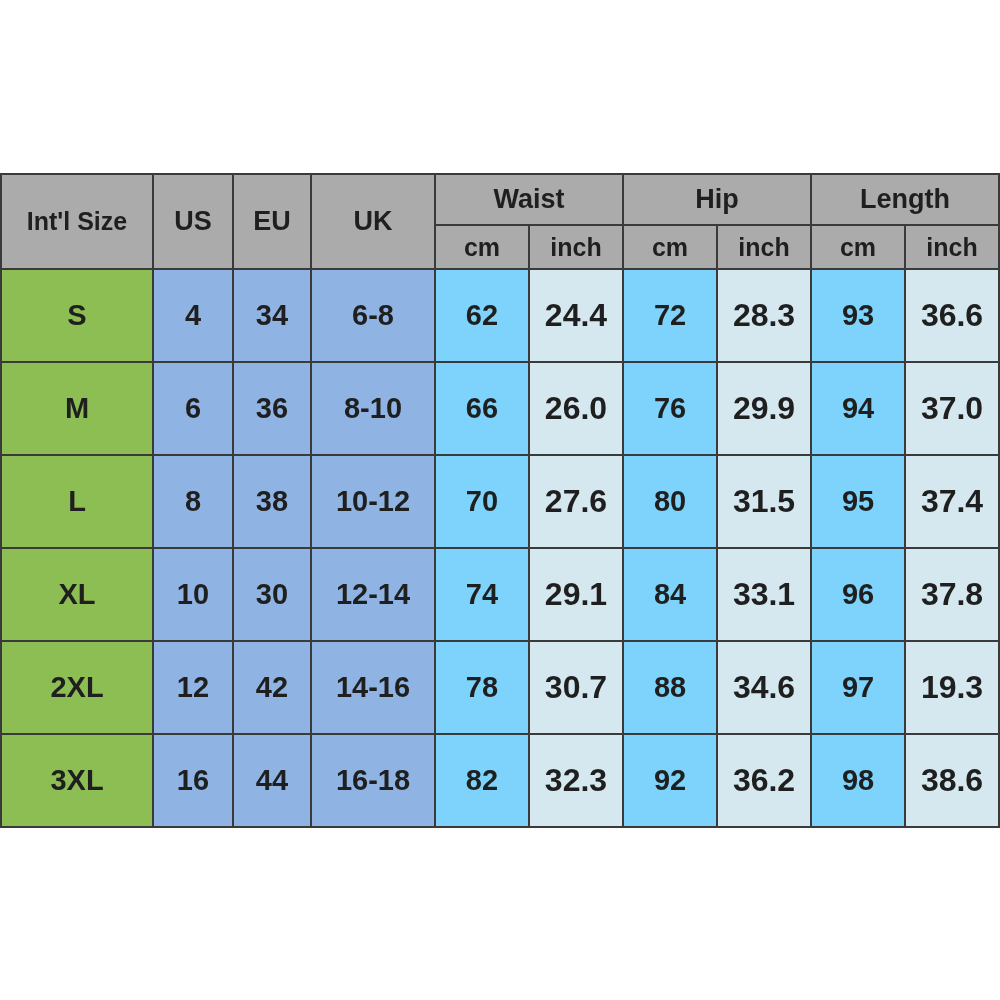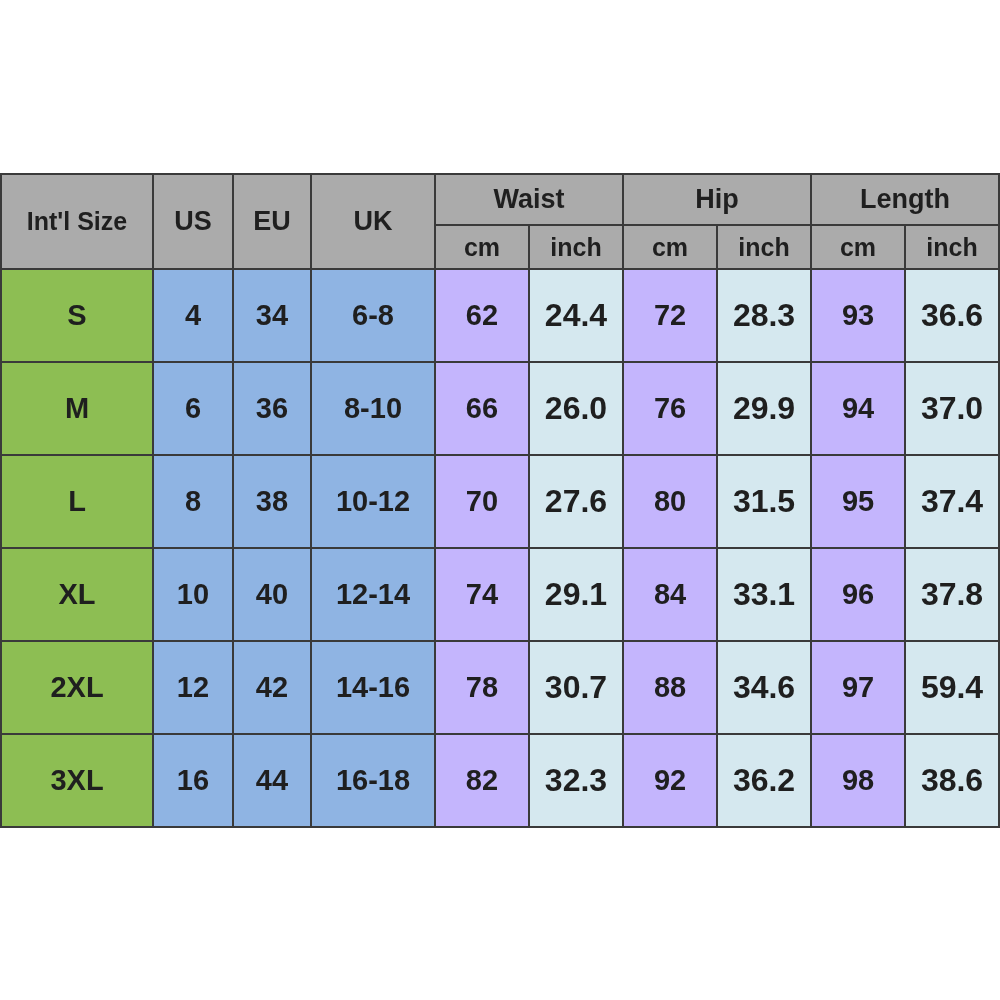--- a/index.html
+++ b/index.html
@@ -68,7 +68,7 @@
     font-size: 29px;
   }
   td.c-cm {
-    background: #c4b5fd;
+    background: #7dd3fc;
     font-size: 29px;
   }
   td.c-inch {

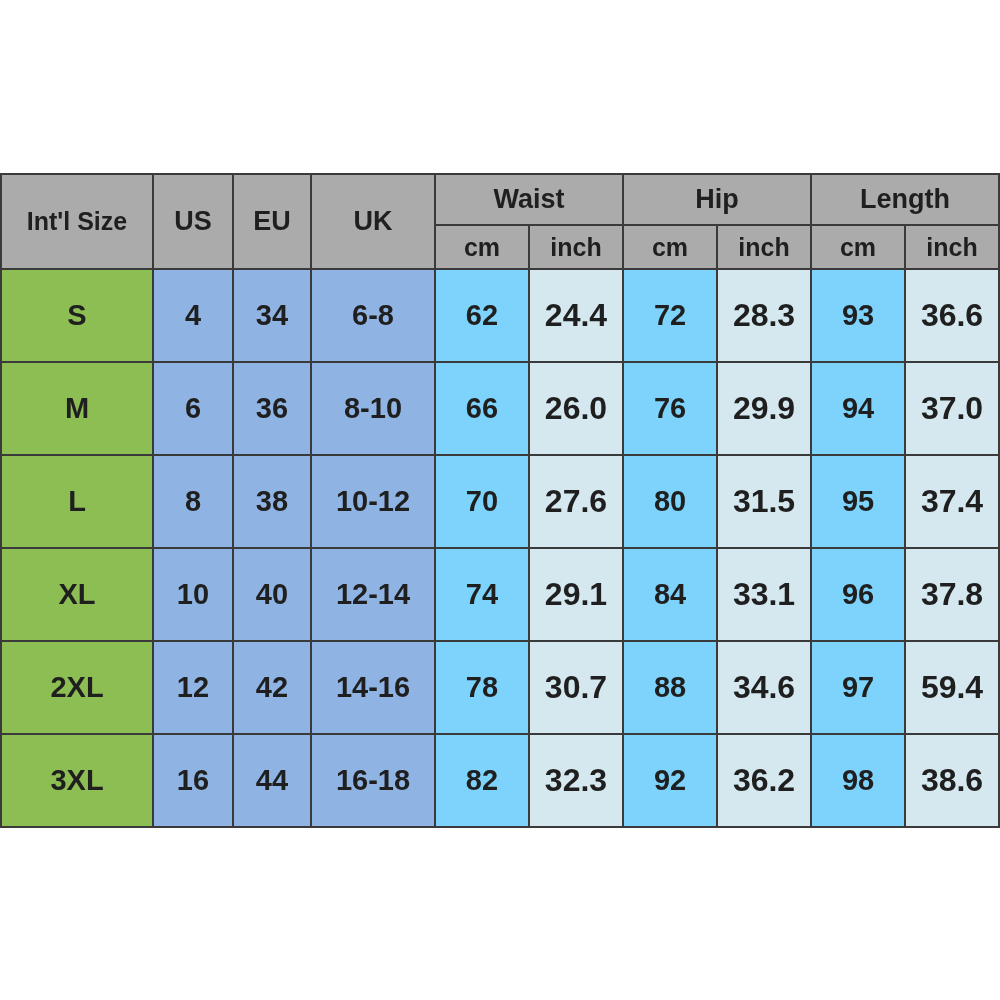--- a/index.html
+++ b/index.html
@@ -165,7 +165,7 @@
       <tr class="data-row">
         <td class="c-size">XL</td>
         <td class="c-region">10</td>
-        <td class="c-region">40</td>
+        <td class="c-region">30</td>
         <td class="c-region">12-14</td>
         <td class="c-cm">74</td>
         <td class="c-inch">29.1</td>

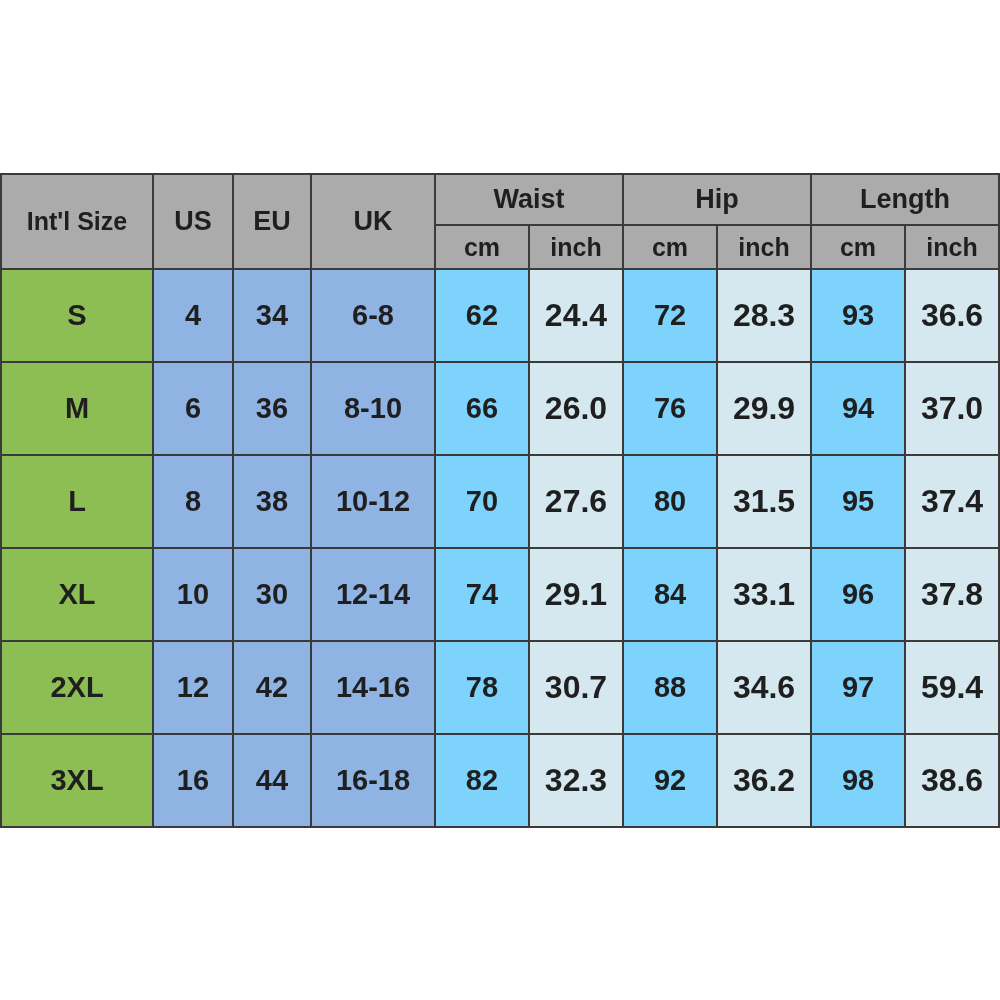--- a/index.html
+++ b/index.html
@@ -184,7 +184,7 @@
         <td class="c-cm">88</td>
         <td class="c-inch">34.6</td>
         <td class="c-cm">97</td>
-        <td class="c-inch">59.4</td>
+        <td class="c-inch">19.3</td>
       </tr>
       <tr class="data-row">
         <td class="c-size">3XL</td>

